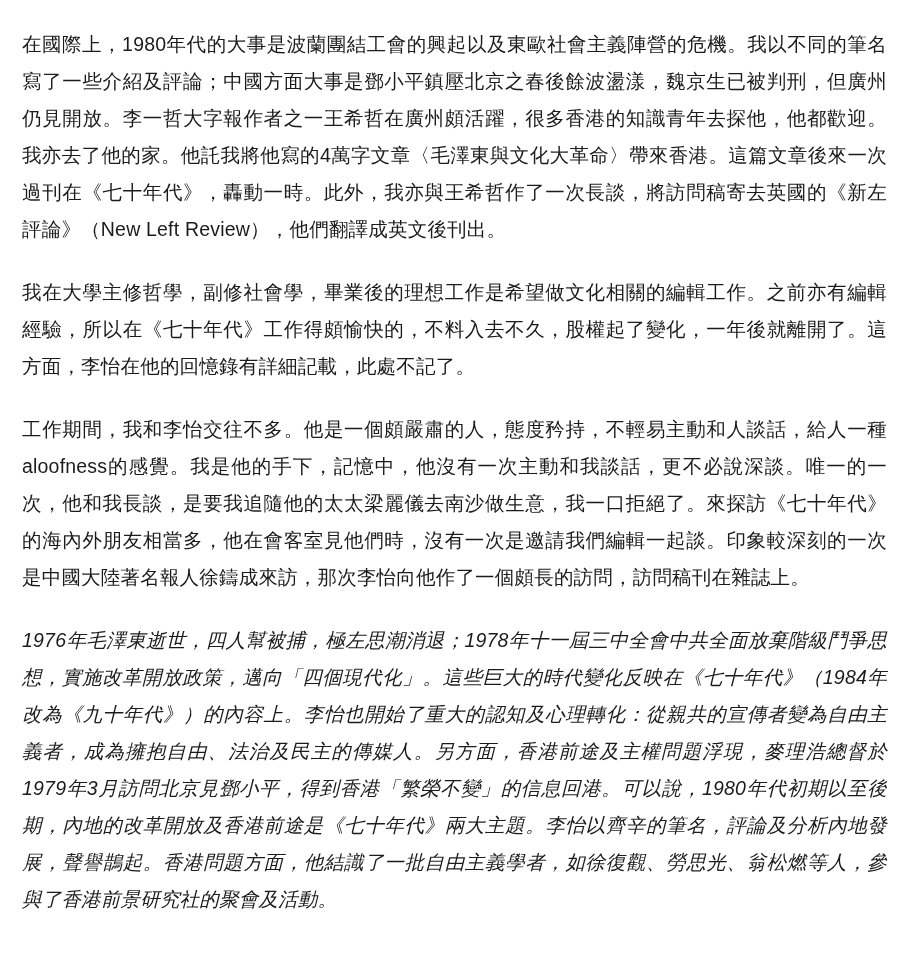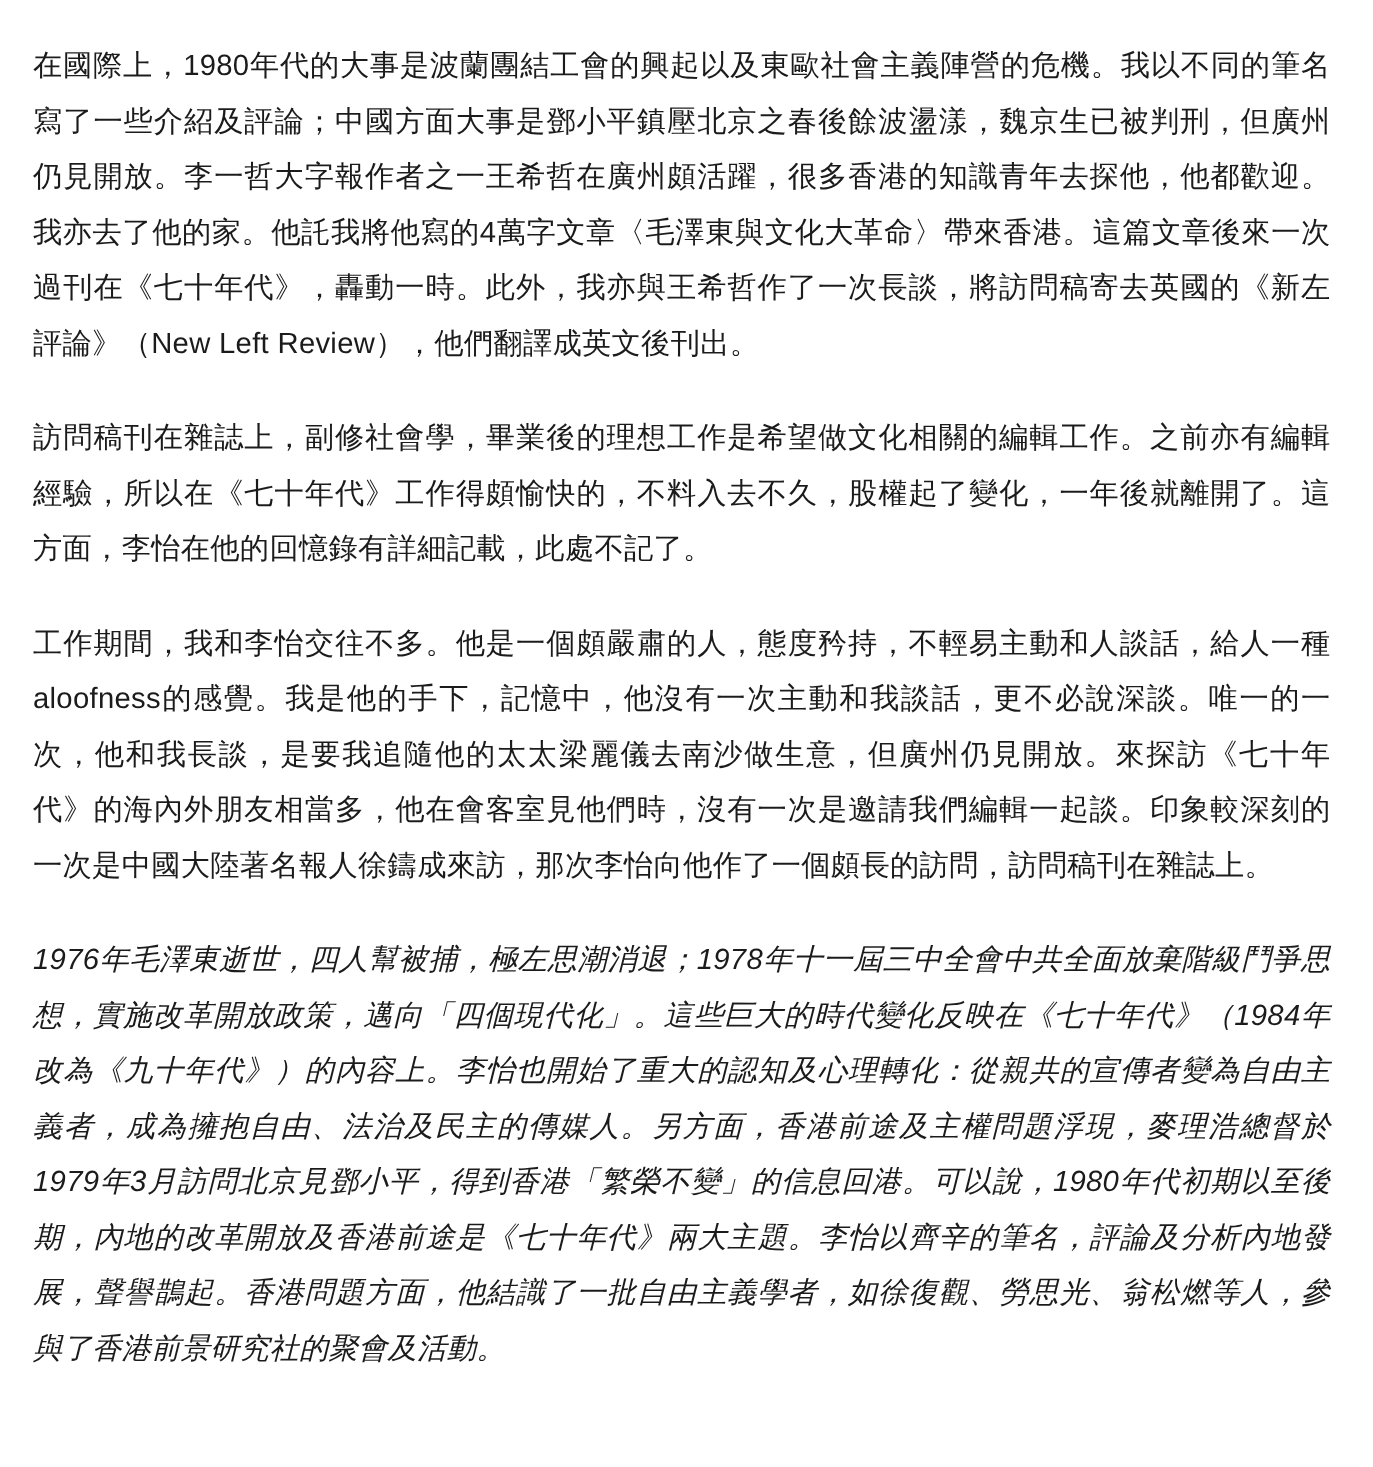--- a/index.html
+++ b/index.html
@@ -38,7 +38,7 @@
 
 <div class="page">
   <p class="para">在國際上，1980年代的大事是波蘭團結工會的興起以及東歐社會主義陣營的危機。我以不同的筆名寫了一些介紹及評論；中國方面大事是鄧小平鎮壓北京之春後餘波盪漾，魏京生已被判刑，但廣州仍見開放。李一哲大字報作者之一王希哲在廣州頗活躍，很多香港的知識青年去探他，他都歡迎。我亦去了他的家。他託我將他寫的4萬字文章〈毛澤東與文化大革命〉帶來香港。這篇文章後來一次過刊在《七十年代》，轟動一時。此外，我亦與王希哲作了一次長談，將訪問稿寄去英國的《新左評論》（New Left Review），他們翻譯成英文後刊出。</p>
-  <p class="para">訪問稿刊在雜誌上，副修社會學，畢業後的理想工作是希望做文化相關的編輯工作。之前亦有編輯經驗，所以在《七十年代》工作得頗愉快的，不料入去不久，股權起了變化，一年後就離開了。這方面，李怡在他的回憶錄有詳細記載，此處不記了。</p>
+  <p class="para">我在大學主修哲學，副修社會學，畢業後的理想工作是希望做文化相關的編輯工作。之前亦有編輯經驗，所以在《七十年代》工作得頗愉快的，不料入去不久，股權起了變化，一年後就離開了。這方面，李怡在他的回憶錄有詳細記載，此處不記了。</p>
   <p class="para">工作期間，我和李怡交往不多。他是一個頗嚴肅的人，態度矜持，不輕易主動和人談話，給人一種aloofness的感覺。我是他的手下，記憶中，他沒有一次主動和我談話，更不必說深談。唯一的一次，他和我長談，是要我追隨他的太太梁麗儀去南沙做生意，但廣州仍見開放。來探訪《七十年代》的海內外朋友相當多，他在會客室見他們時，沒有一次是邀請我們編輯一起談。印象較深刻的一次是中國大陸著名報人徐鑄成來訪，那次李怡向他作了一個頗長的訪問，訪問稿刊在雜誌上。</p>
   <p class="para">1976年毛澤東逝世，四人幫被捕，極左思潮消退；1978年十一屆三中全會中共全面放棄階級鬥爭思想，實施改革開放政策，邁向「四個現代化」。這些巨大的時代變化反映在《七十年代》（1984年改為《九十年代》）的內容上。李怡也開始了重大的認知及心理轉化：從親共的宣傳者變為自由主義者，成為擁抱自由、法治及民主的傳媒人。另方面，香港前途及主權問題浮現，麥理浩總督於1979年3月訪問北京見鄧小平，得到香港「繁榮不變」的信息回港。可以說，1980年代初期以至後期，內地的改革開放及香港前途是《七十年代》兩大主題。李怡以齊辛的筆名，評論及分析內地發展，聲譽鵲起。香港問題方面，他結識了一批自由主義學者，如徐復觀、勞思光、翁松燃等人，參與了香港前景研究社的聚會及活動。</p>
 </div>

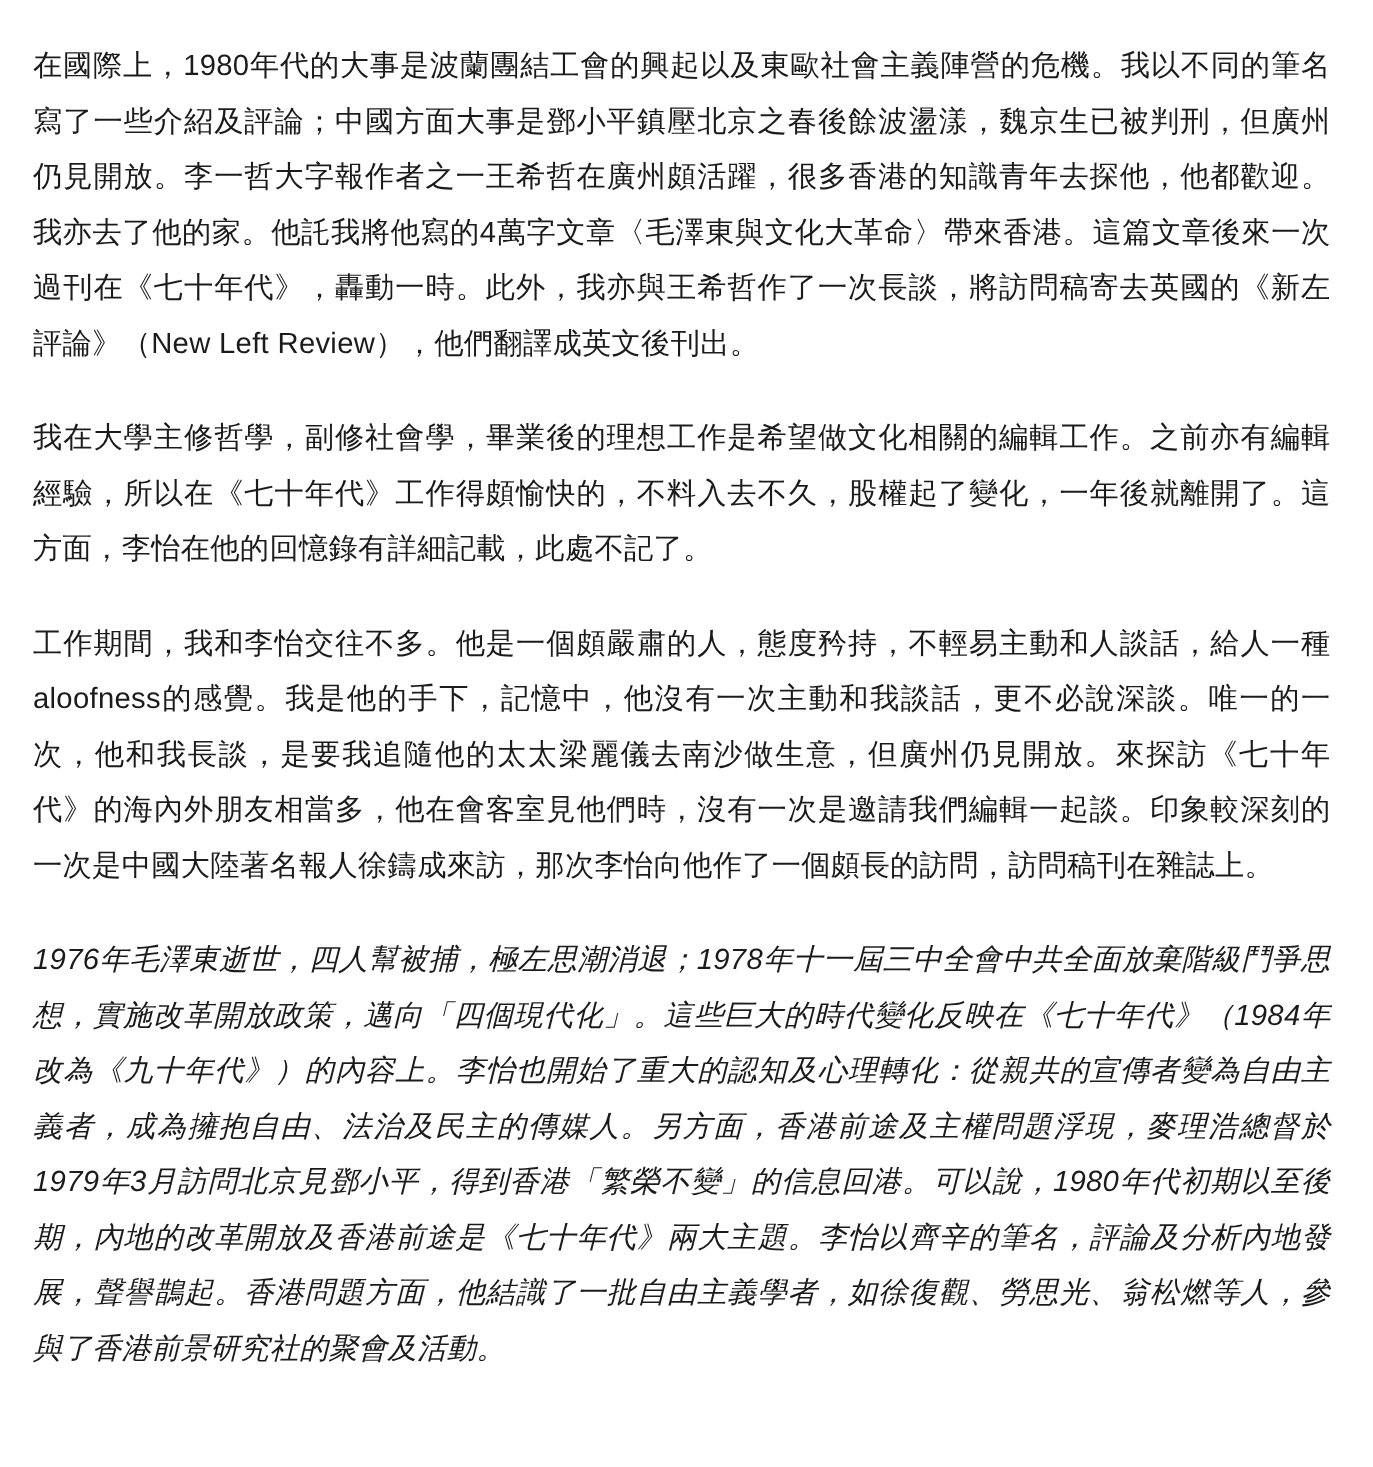--- a/index.html
+++ b/index.html
@@ -39,7 +39,7 @@
 <div class="page">
   <p class="para">在國際上，1980年代的大事是波蘭團結工會的興起以及東歐社會主義陣營的危機。我以不同的筆名寫了一些介紹及評論；中國方面大事是鄧小平鎮壓北京之春後餘波盪漾，魏京生已被判刑，但廣州仍見開放。李一哲大字報作者之一王希哲在廣州頗活躍，很多香港的知識青年去探他，他都歡迎。我亦去了他的家。他託我將他寫的4萬字文章〈毛澤東與文化大革命〉帶來香港。這篇文章後來一次過刊在《七十年代》，轟動一時。此外，我亦與王希哲作了一次長談，將訪問稿寄去英國的《新左評論》（New Left Review），他們翻譯成英文後刊出。</p>
   <p class="para">我在大學主修哲學，副修社會學，畢業後的理想工作是希望做文化相關的編輯工作。之前亦有編輯經驗，所以在《七十年代》工作得頗愉快的，不料入去不久，股權起了變化，一年後就離開了。這方面，李怡在他的回憶錄有詳細記載，此處不記了。</p>
-  <p class="para">工作期間，我和李怡交往不多。他是一個頗嚴肅的人，態度矜持，不輕易主動和人談話，給人一種aloofness的感覺。我是他的手下，記憶中，他沒有一次主動和我談話，更不必說深談。唯一的一次，他和我長談，是要我追隨他的太太梁麗儀去南沙做生意，但廣州仍見開放。來探訪《七十年代》的海內外朋友相當多，他在會客室見他們時，沒有一次是邀請我們編輯一起談。印象較深刻的一次是中國大陸著名報人徐鑄成來訪，那次李怡向他作了一個頗長的訪問，訪問稿刊在雜誌上。</p>
+  <p class="para">工作期間，我和李怡交往不多。他是一個頗嚴肅的人，態度矜持，不輕易主動和人談話，給人一種aloofness的感覺。我是他的手下，記憶中，他沒有一次主動和我談話，更不必說深談。唯一的一次，他和我長談，是要我追隨他的太太梁麗儀去南沙做生意，我一口拒絕了。來探訪《七十年代》的海內外朋友相當多，他在會客室見他們時，沒有一次是邀請我們編輯一起談。印象較深刻的一次是中國大陸著名報人徐鑄成來訪，那次李怡向他作了一個頗長的訪問，訪問稿刊在雜誌上。</p>
   <p class="para">1976年毛澤東逝世，四人幫被捕，極左思潮消退；1978年十一屆三中全會中共全面放棄階級鬥爭思想，實施改革開放政策，邁向「四個現代化」。這些巨大的時代變化反映在《七十年代》（1984年改為《九十年代》）的內容上。李怡也開始了重大的認知及心理轉化：從親共的宣傳者變為自由主義者，成為擁抱自由、法治及民主的傳媒人。另方面，香港前途及主權問題浮現，麥理浩總督於1979年3月訪問北京見鄧小平，得到香港「繁榮不變」的信息回港。可以說，1980年代初期以至後期，內地的改革開放及香港前途是《七十年代》兩大主題。李怡以齊辛的筆名，評論及分析內地發展，聲譽鵲起。香港問題方面，他結識了一批自由主義學者，如徐復觀、勞思光、翁松燃等人，參與了香港前景研究社的聚會及活動。</p>
 </div>
 

